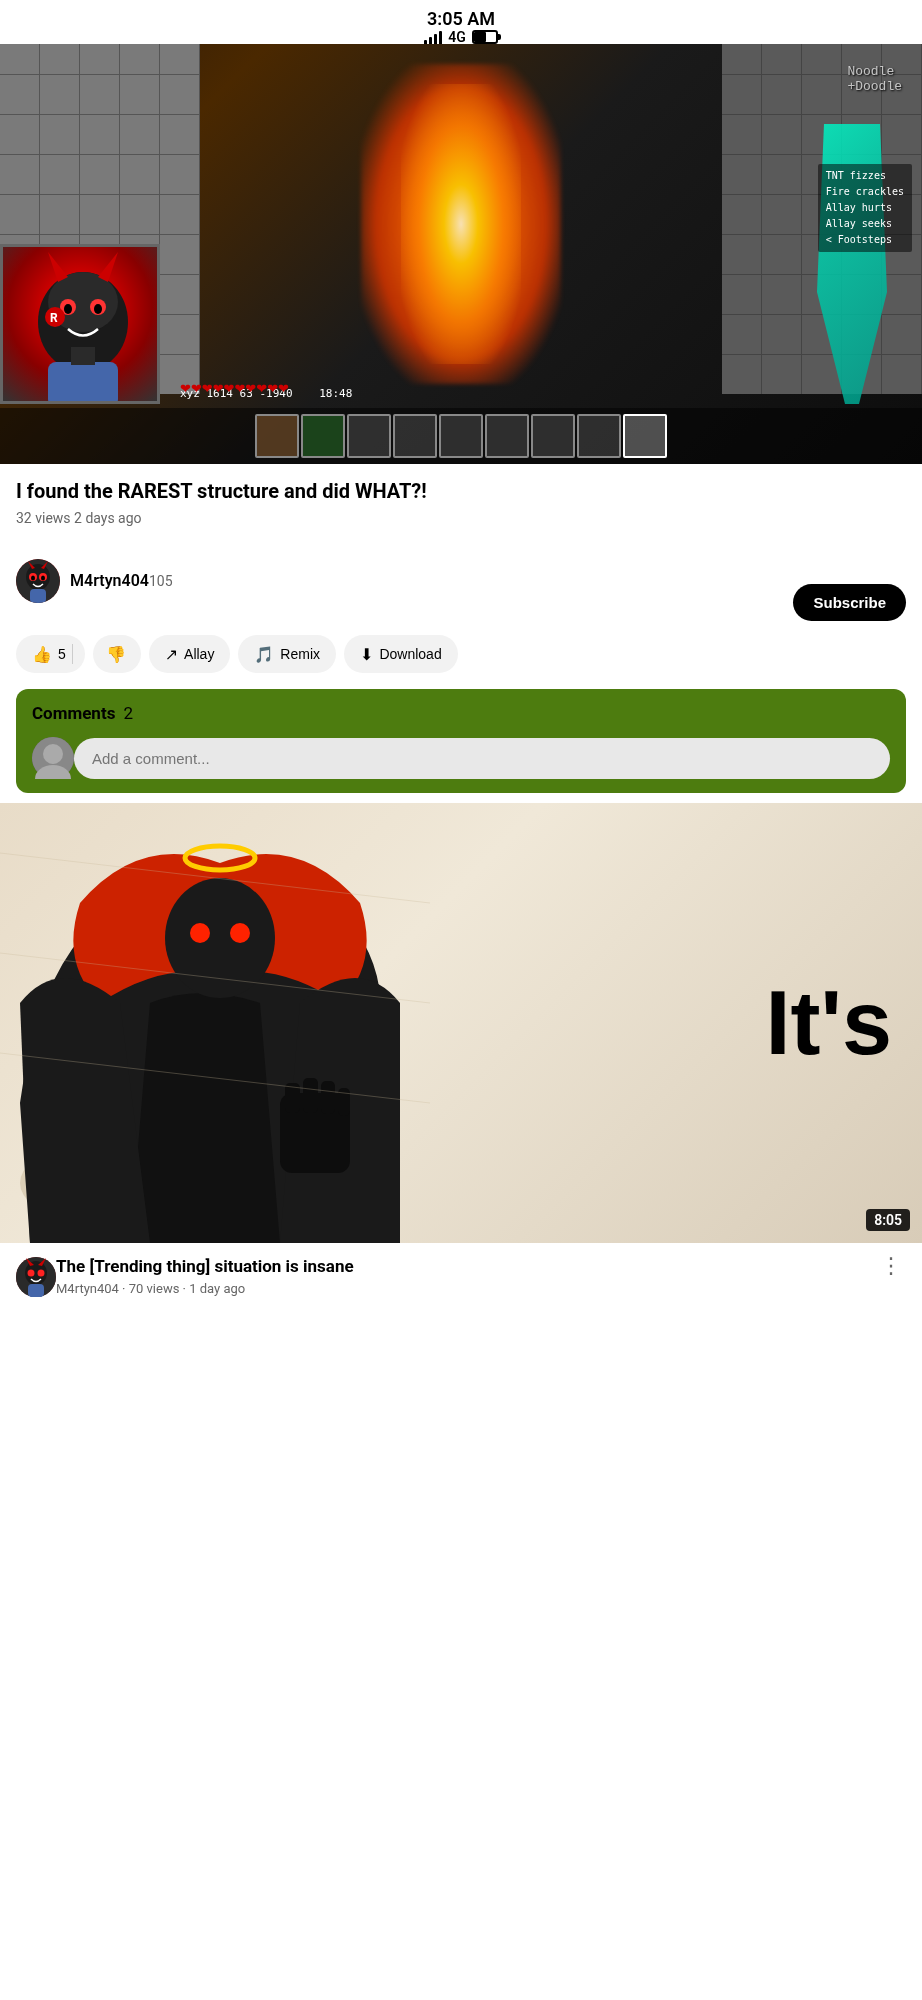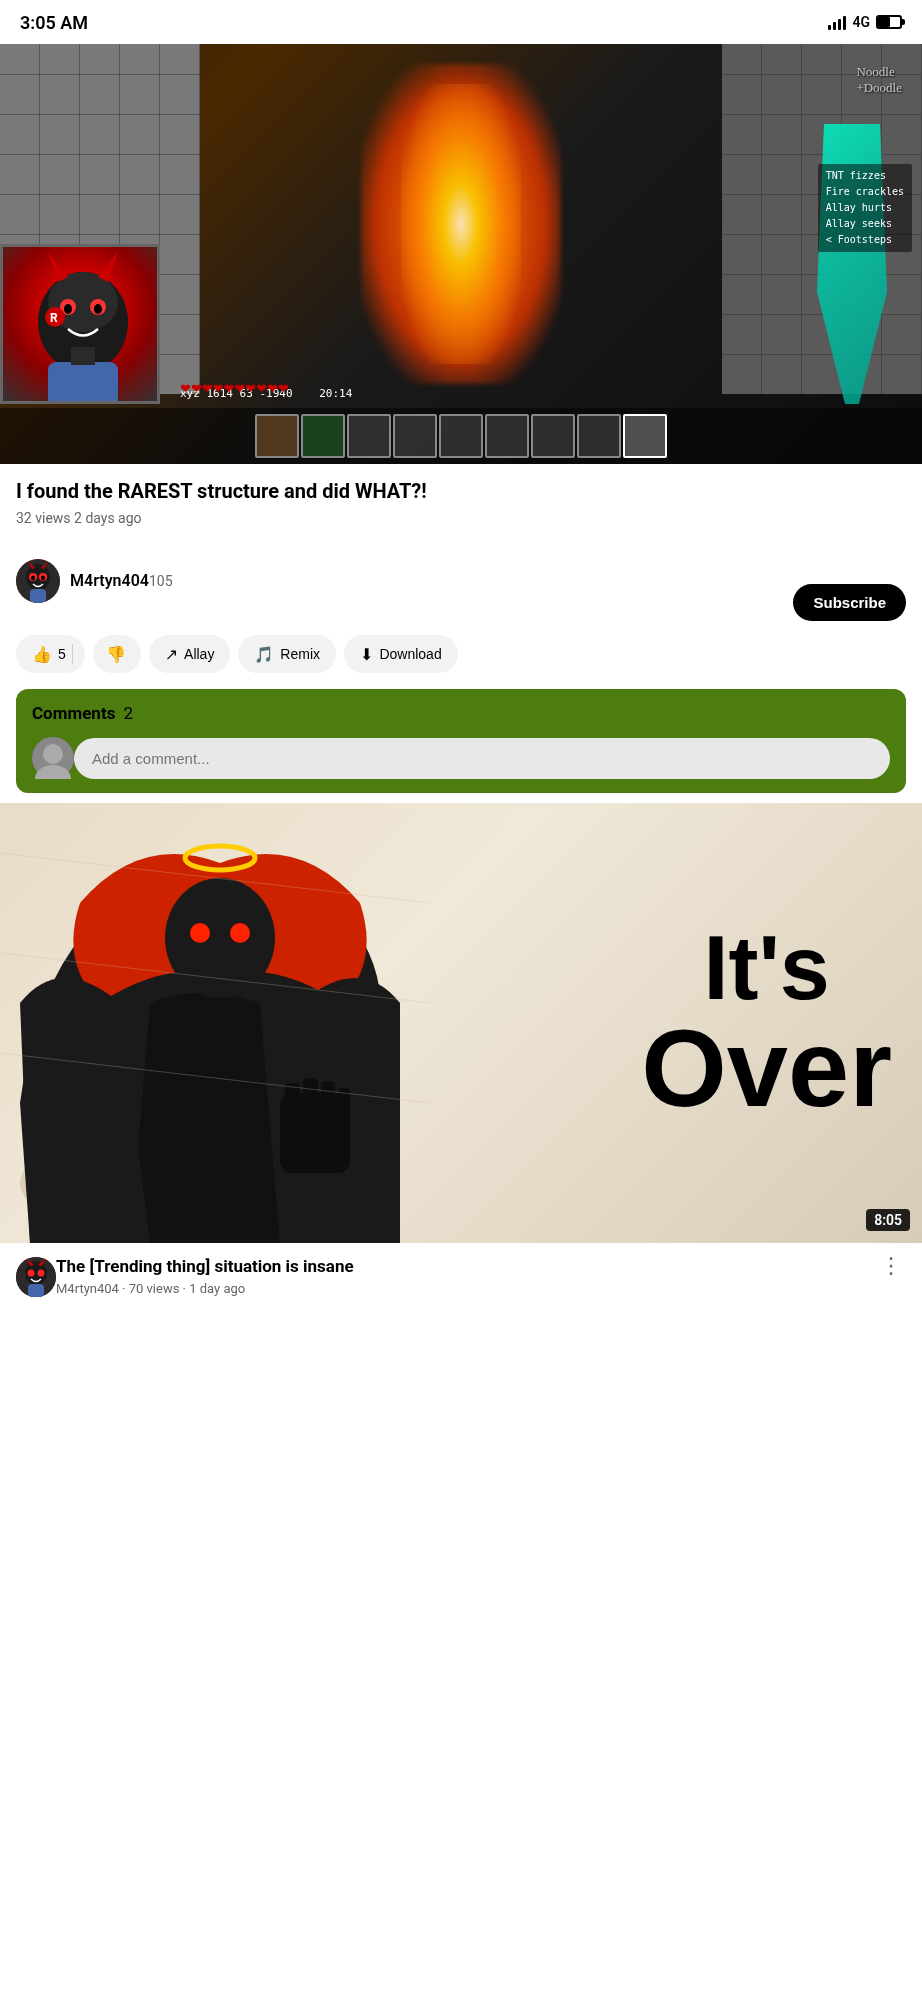--- a/index.html
+++ b/index.html
@@ -19,6 +19,7 @@
       padding: 8px 20px;
       background: #fff;
       height: 44px;
+      flex-direction: column;
     }
     .status-time {
       font-size: 18px;

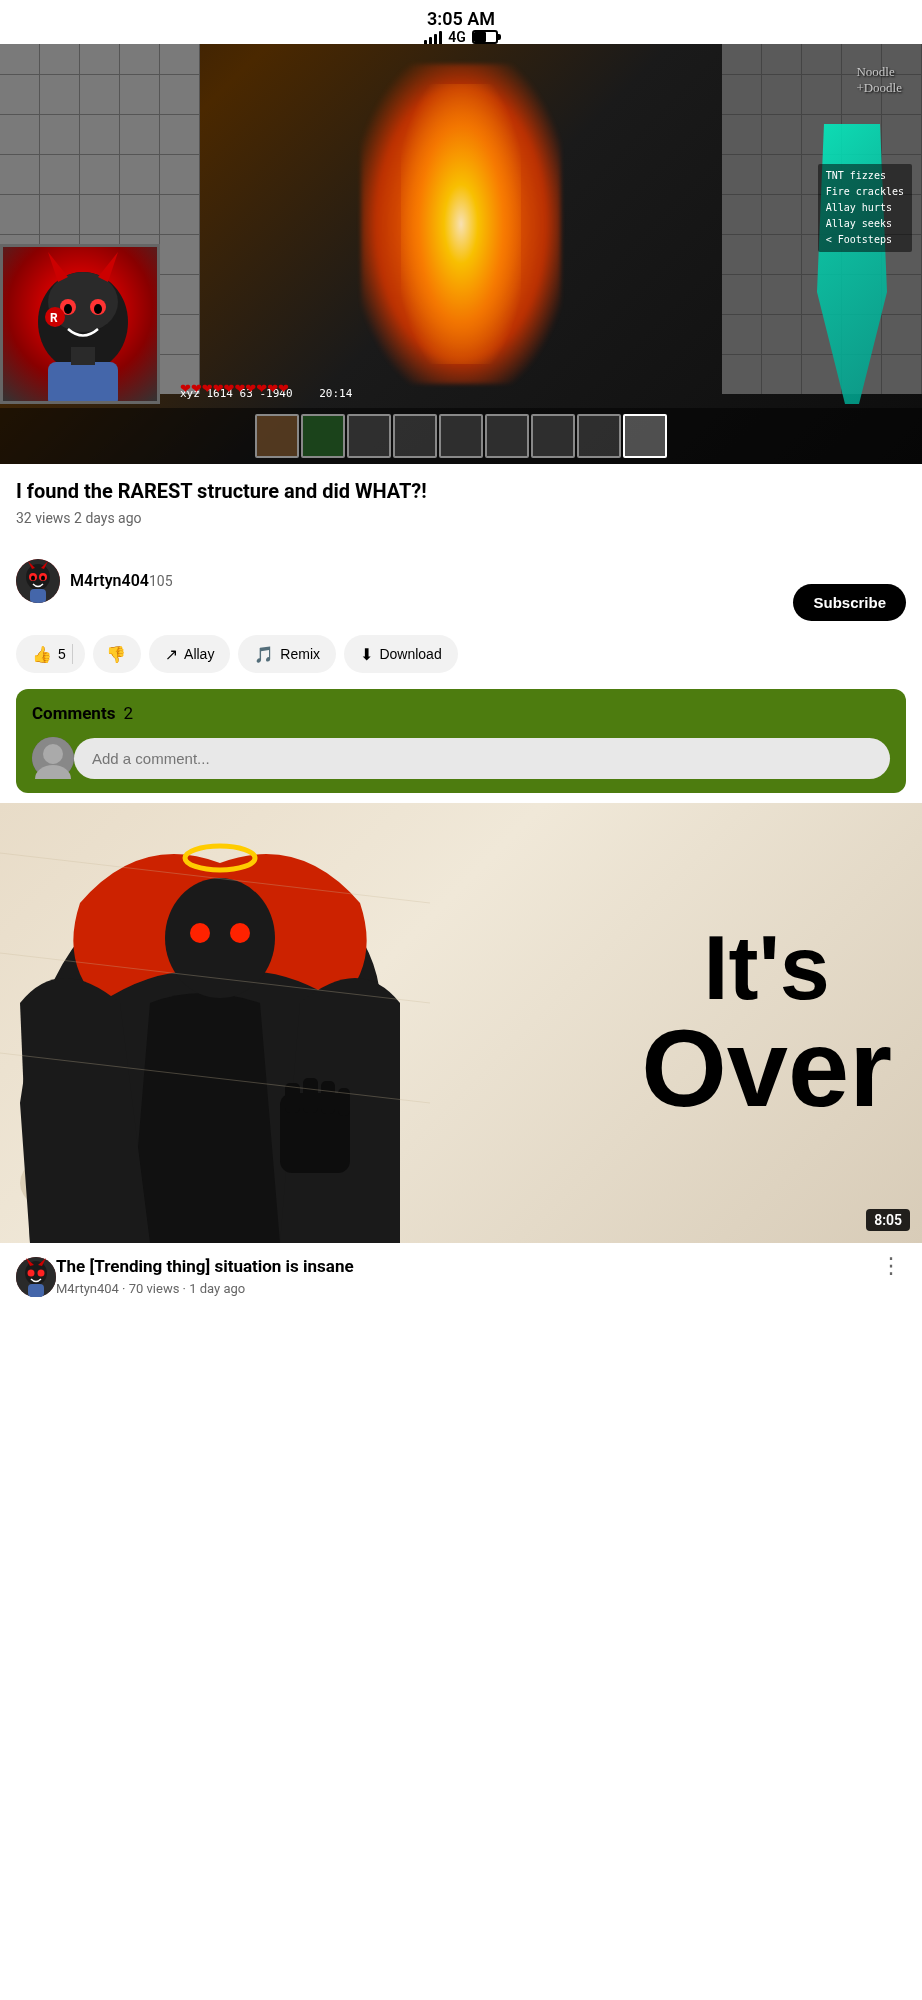--- a/index.html
+++ b/index.html
@@ -208,7 +208,7 @@
       right: 20px;
       color: rgba(255,255,255,0.7);
       font-size: 13px;
-      font-family: Liberation Serif, serif;
+      font-family: Liberation Mono, monospace;
       text-shadow: 1px 1px 2px #000;
     }
     .mc-inventory {

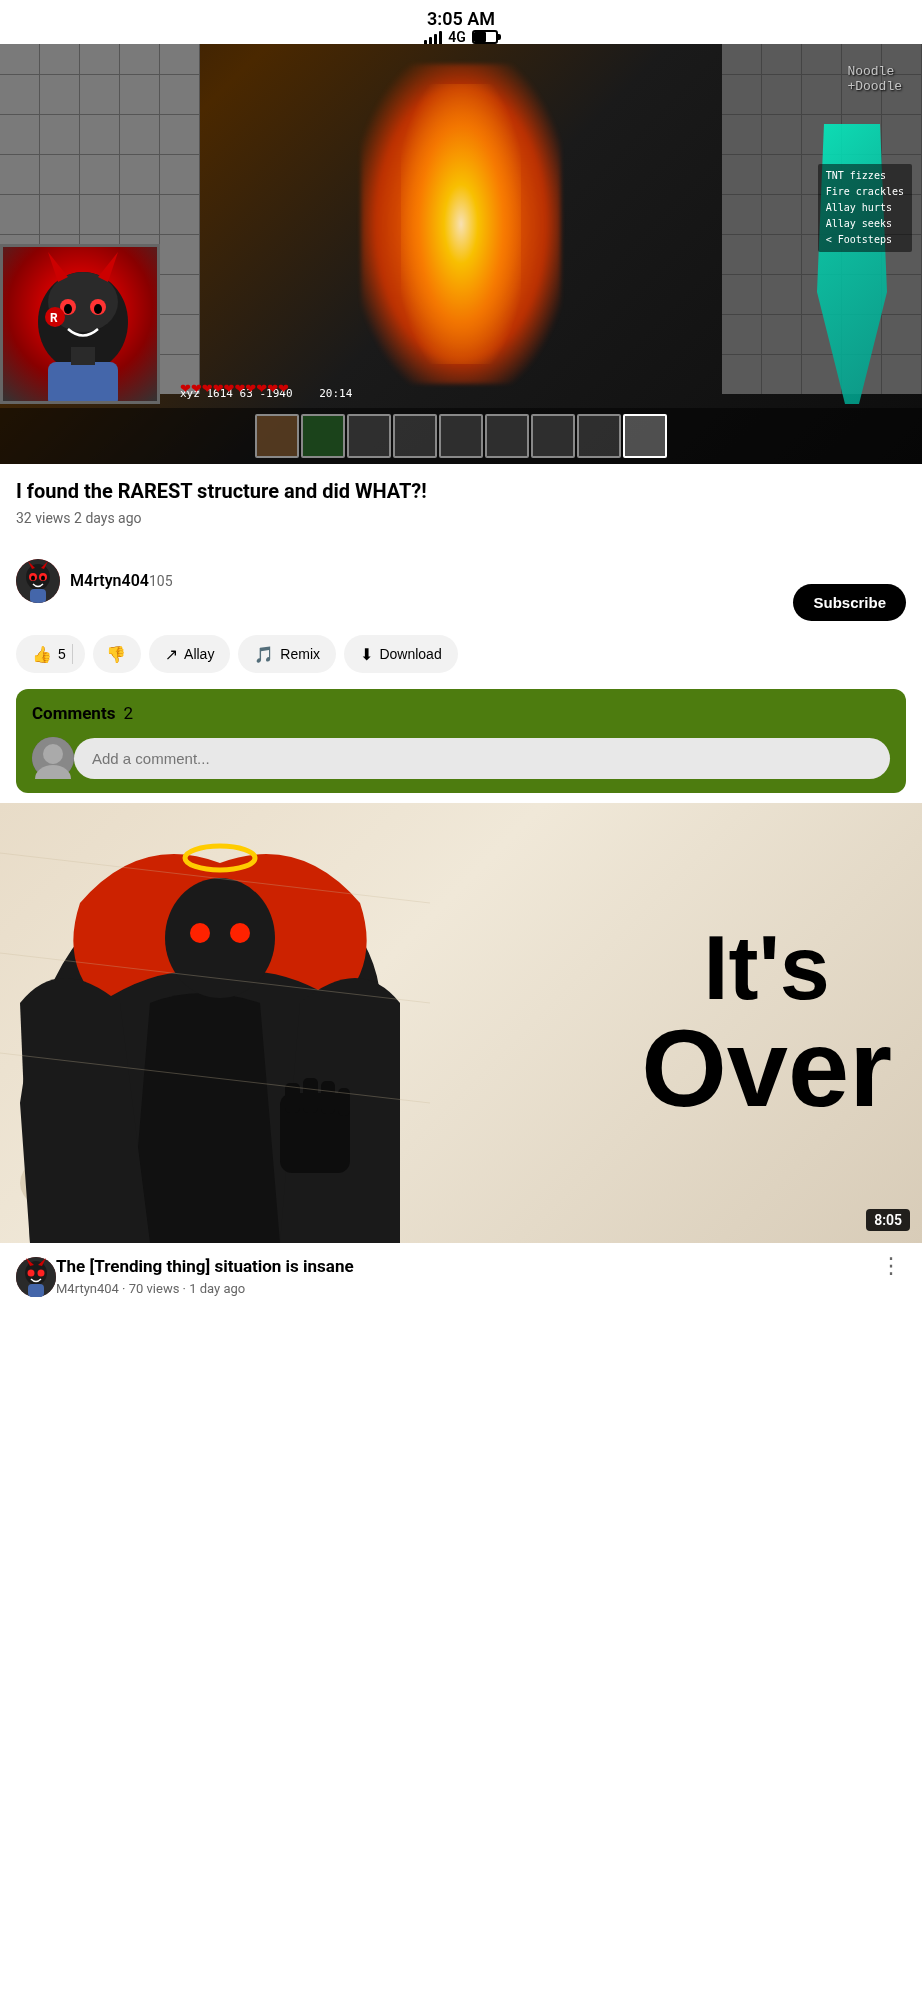--- a/index.html
+++ b/index.html
@@ -555,7 +555,7 @@
 
       <div class="mc-hud-text">
         <span style="color:#fff;font-size:11px;font-family:monospace;">xyz 1614 63 -1940</span>
-        <span style="color:#fff;font-size:11px;font-family:monospace;margin-left:20px;">20:14</span>
+        <span style="color:#fff;font-size:11px;font-family:monospace;margin-left:20px;">18:48</span>
       </div>
 
       <div class="hearts-row">

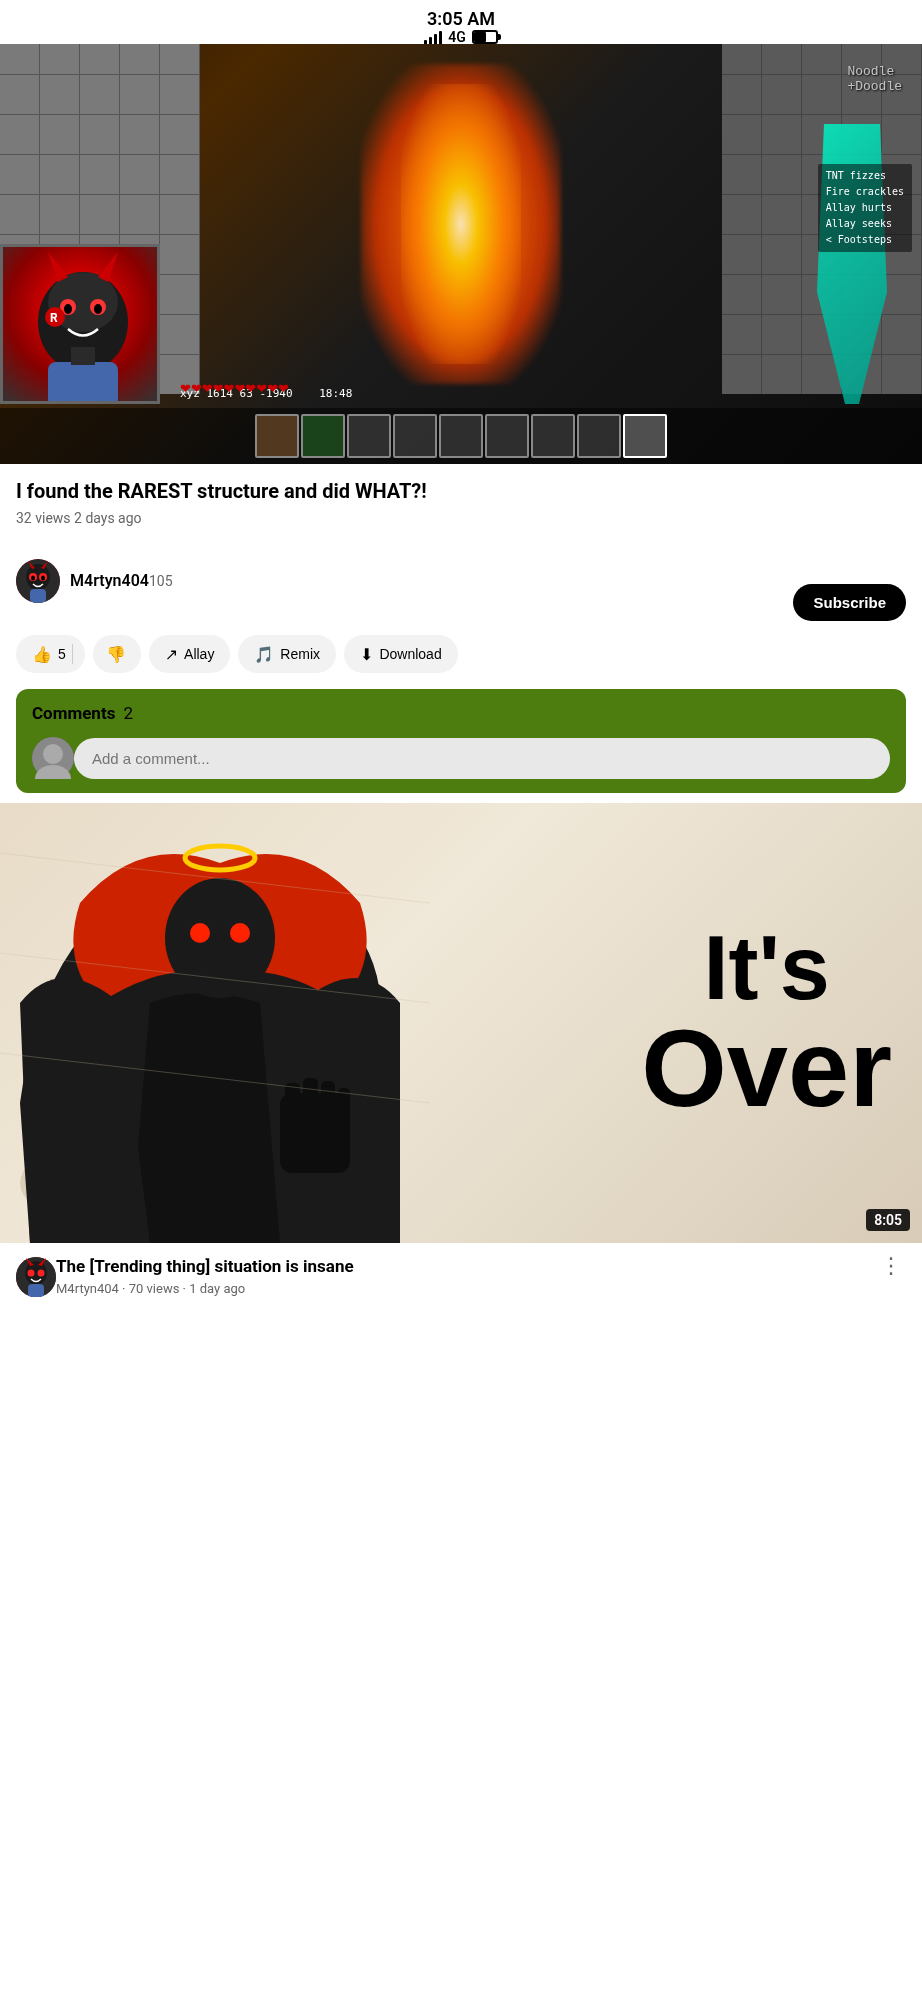--- a/index.html
+++ b/index.html
@@ -699,7 +699,6 @@
 
     <div class="overlay-text">
       <span class="its-text">It's</span>
-      <span class="over-text">Over</span>
     </div>
 
     <div class="duration-badge">8:05</div>

